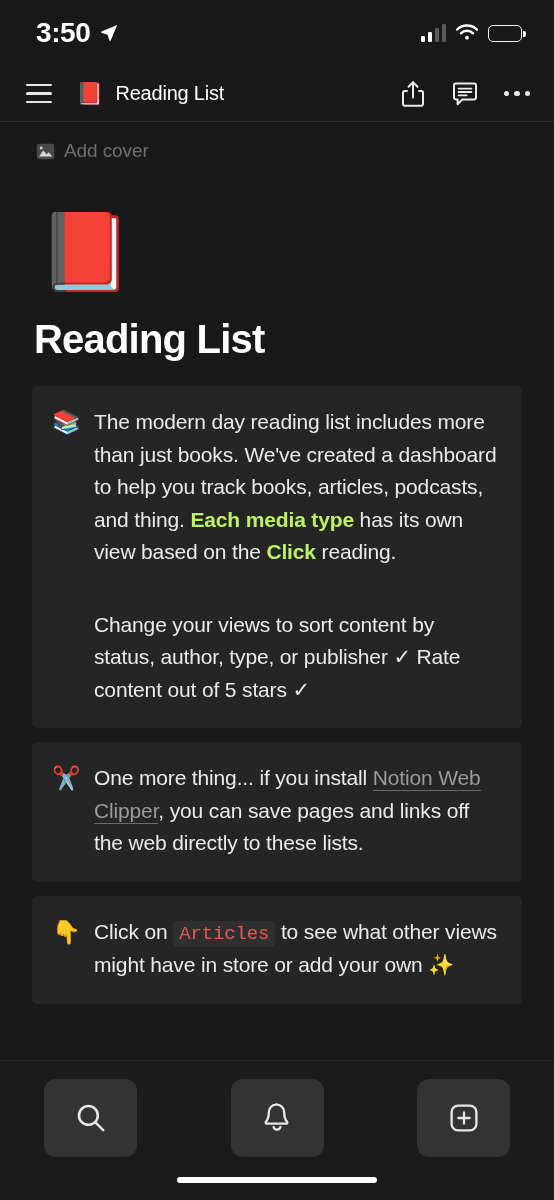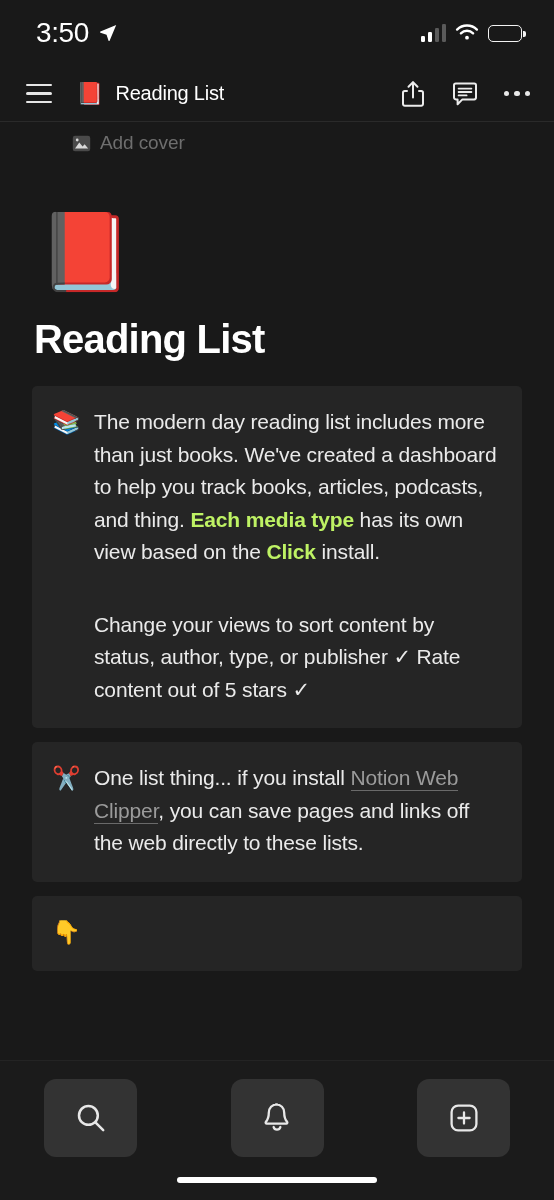--- a/index.html
+++ b/index.html
@@ -38,7 +38,7 @@
   }
   .status-time {
     font-size: 28px;
-    font-weight: 400;
+    font-weight: 700;
     letter-spacing: -0.4px;
     color: #ffffff;
     line-height: 1;

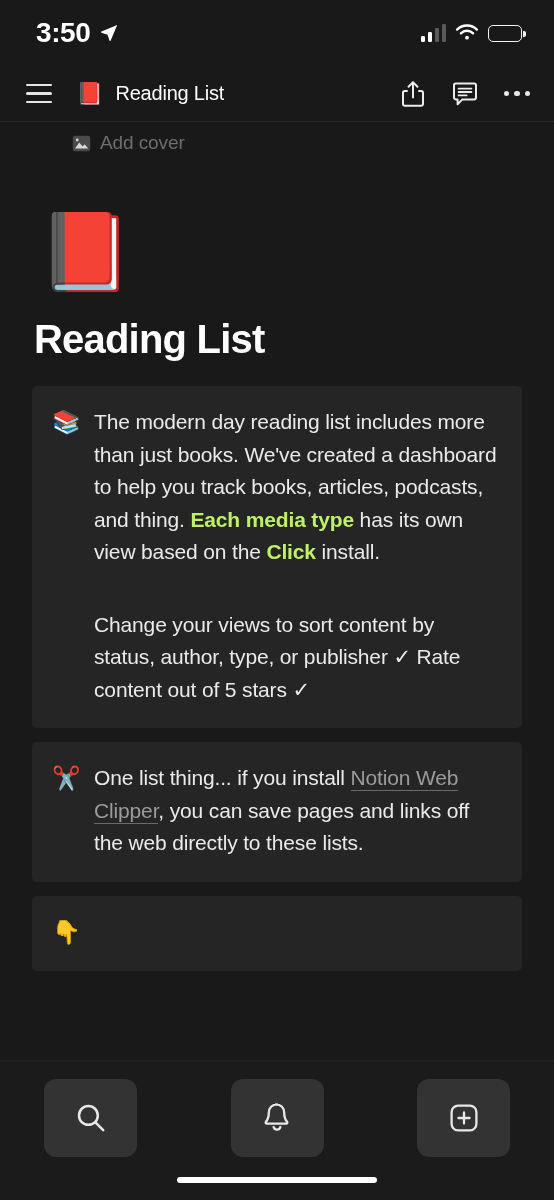--- a/index.html
+++ b/index.html
@@ -170,11 +170,10 @@
 
   .page-meta-row {
     display: flex;
-    align-items: flex-start;
+    align-items: flex-end;
     gap: 16px;
     padding: 10px 0 0 36px;
     height: 40px;
-    margin-left: 36px;
   }
   .meta-item {
     display: flex;

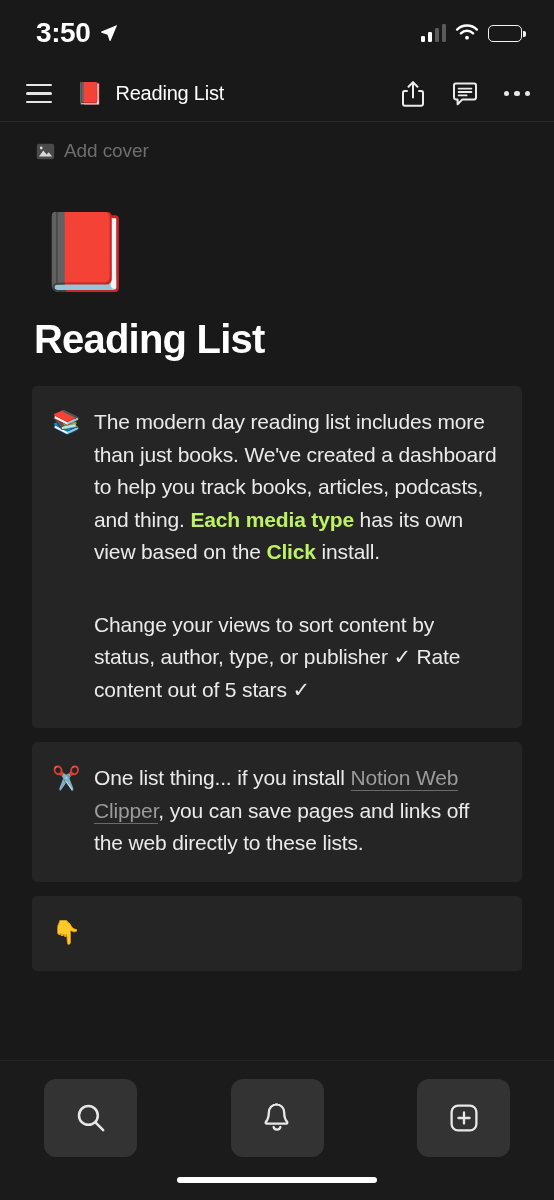--- a/index.html
+++ b/index.html
@@ -368,7 +368,7 @@
           <div class="callout">
             <span class="callout-emoji">📚</span>
             <div class="callout-text">
-              <p><span>The modern day reading list includes more than just books. We've created a dashboard to help you track books, articles, podcasts, and thing. </span><b>Each media type</b><span> has its own view based on the </span><b>Click</b><span> install.</span></p>
+              <p><span>The modern day reading list includes more than just books. We've created a dashboard to help you track books, articles, podcasts, and thing. </span><b>Each media type</b><span> has its own view based on the </span><b>Click</b><span> reading.</span></p>
               <p><span>Change your views to sort content by status, author, type, or publisher ✓ Rate content out of 5 stars ✓</span></p>
             </div>
           </div>

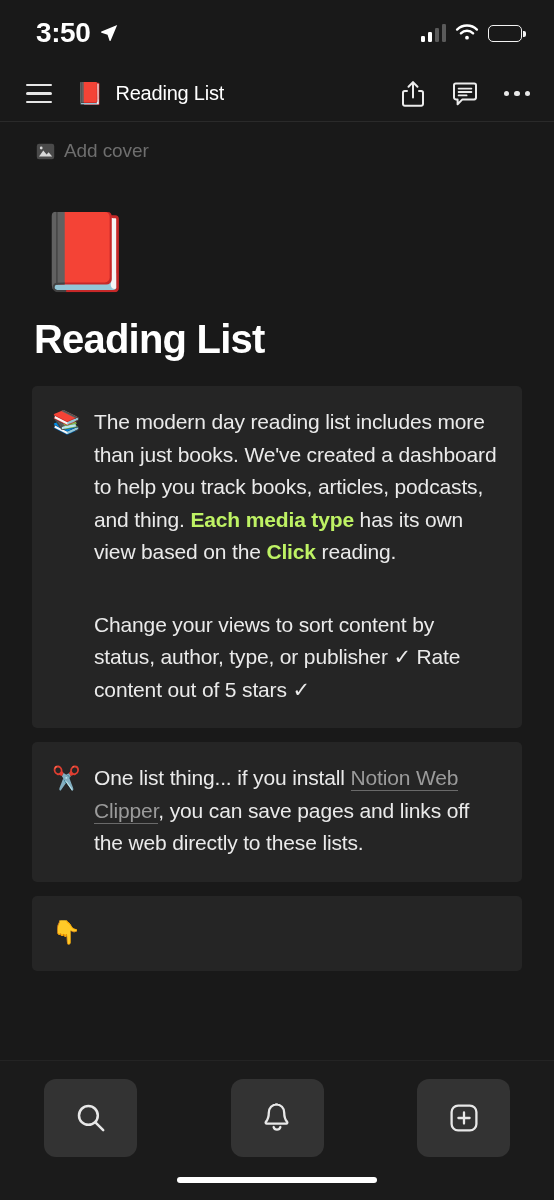--- a/index.html
+++ b/index.html
@@ -375,7 +375,7 @@
           <div class="callout">
             <span class="callout-emoji">✂️</span>
             <div class="callout-text">
-              <p><span>One list thing... if you install </span><a class="lnk" href="#">Notion Web Clipper</a><span>, you can save pages and links off the web directly to these lists.</span></p>
+              <p><span>One more thing... if you install </span><a class="lnk" href="#">Notion Web Clipper</a><span>, you can save pages and links off the web directly to these lists.</span></p>
             </div>
           </div>
           <div class="callout">

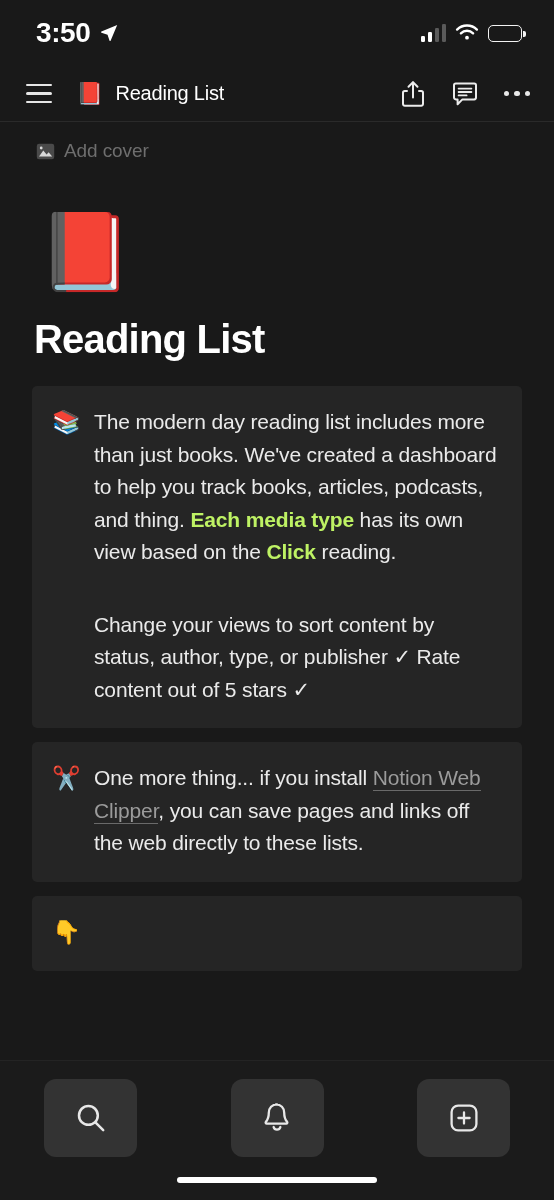--- a/index.html
+++ b/index.html
@@ -380,6 +380,9 @@
           </div>
           <div class="callout">
             <span class="callout-emoji">👇</span>
+            <div class="callout-text">
+              <p><span>Click on </span><code class="inline">Articles</code><span> to see what other views might have in store or add your own ✨</span></p>
+            </div>
           </div>
         </div>
 

